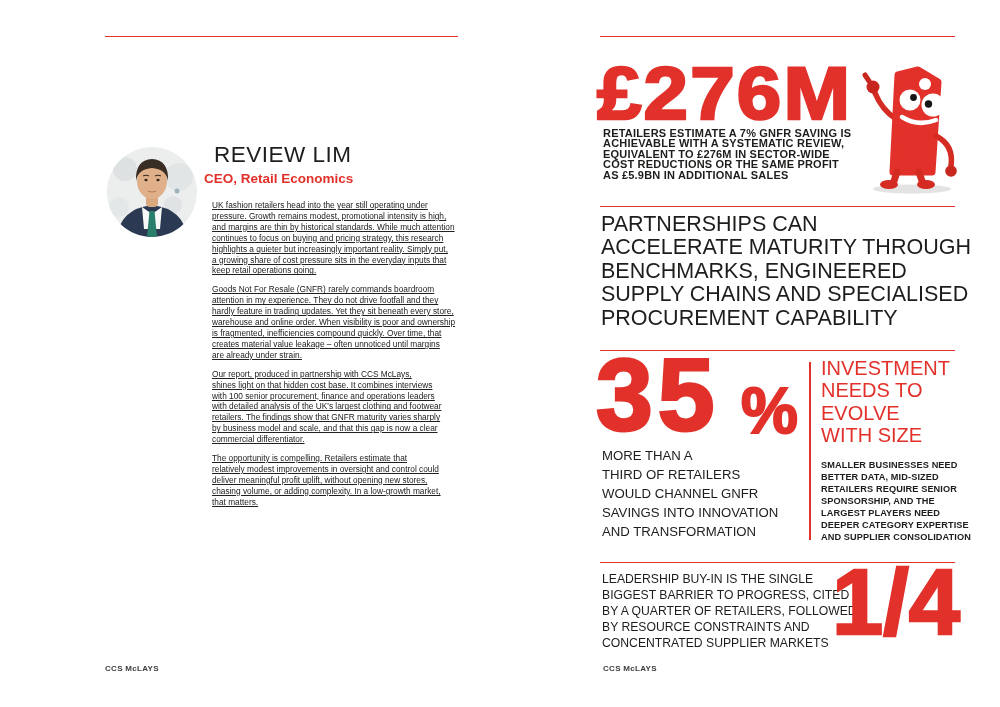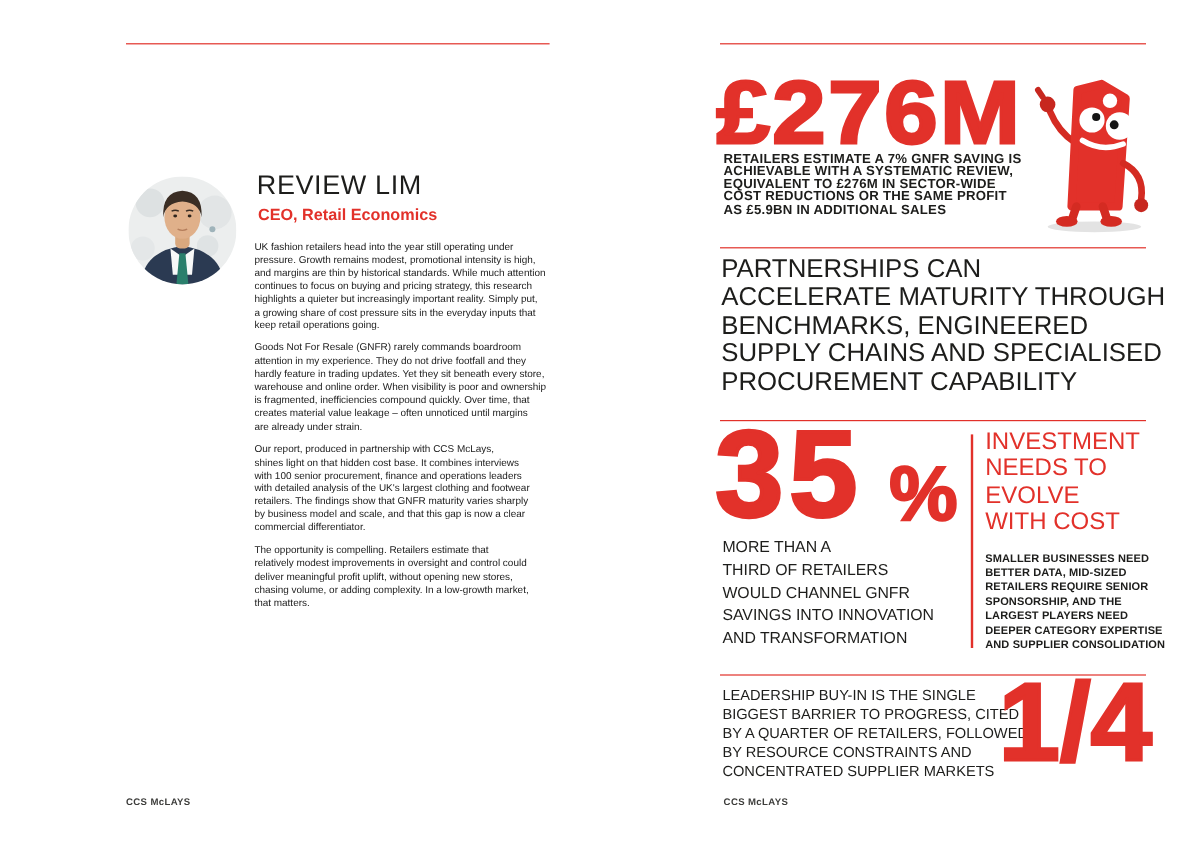--- a/index.html
+++ b/index.html
@@ -84,7 +84,7 @@
     </div>
 
     <div class="abs author-name" style="left:214px;top:143px;">REVIEW LIM</div>
-    <div class="abs author-role" style="left:215px;top:172px;text-align:center;">CEO, Retail Economics</div>
+    <div class="abs author-role" style="left:204px;top:172px;text-align:center;">CEO, Retail Economics</div>
 
     <div class="abs bio" style="left:212px;top:200px;">
       <p>UK fashion retailers head into the year still operating under

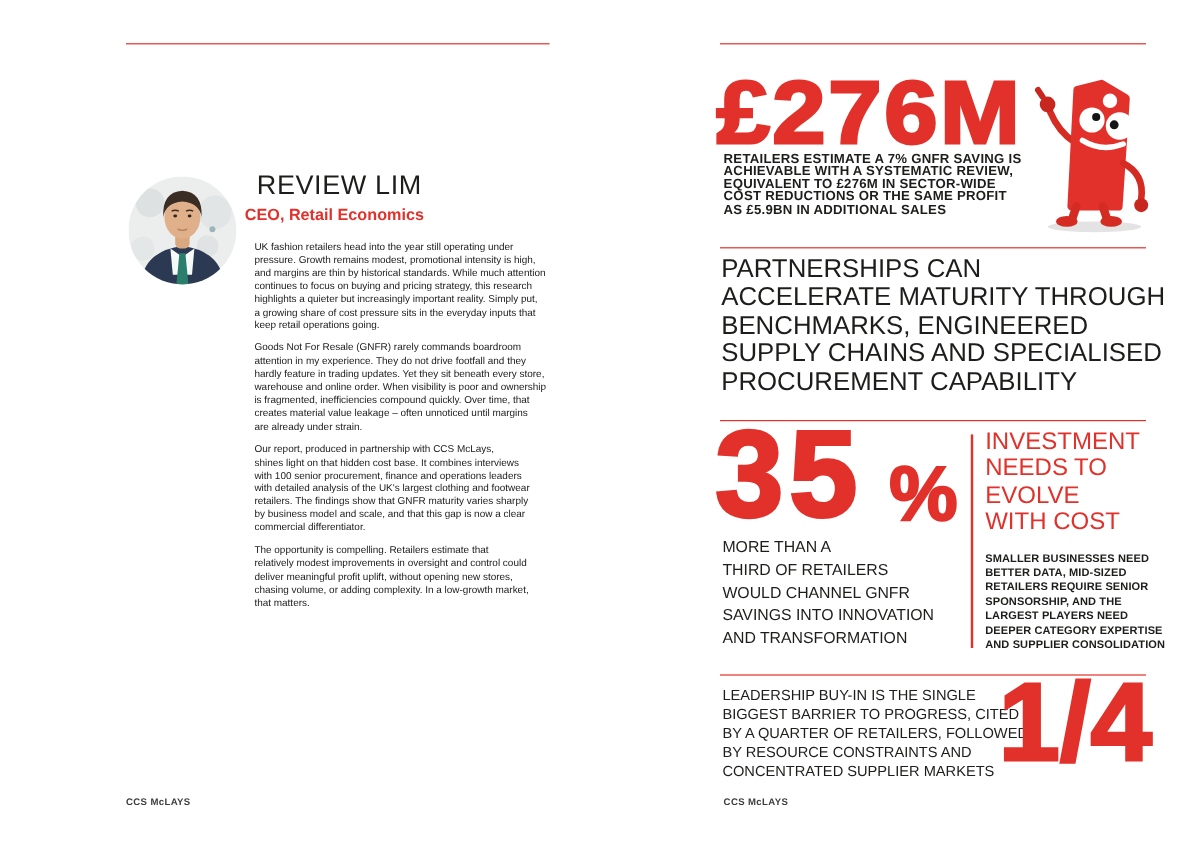--- a/index.html
+++ b/index.html
@@ -19,7 +19,7 @@
   .author-name{font-size:22.5px;letter-spacing:.5px;color:var(--ink);line-height:1.1;}
   .author-role{font-size:13.5px;font-weight:bold;color:var(--red);line-height:1.1;}
   .bio{width:280px;font-size:8.3px;line-height:10.9px;color:#212121;}
-  .bio p{margin:0 0 8px 0;white-space:pre-line;}
+  .bio p{margin:0 0 8px 0;white-space:pre-line;text-decoration:underline;}
   .footer{font-size:8px;font-weight:bold;letter-spacing:.3px;color:var(--footer);}
 
   

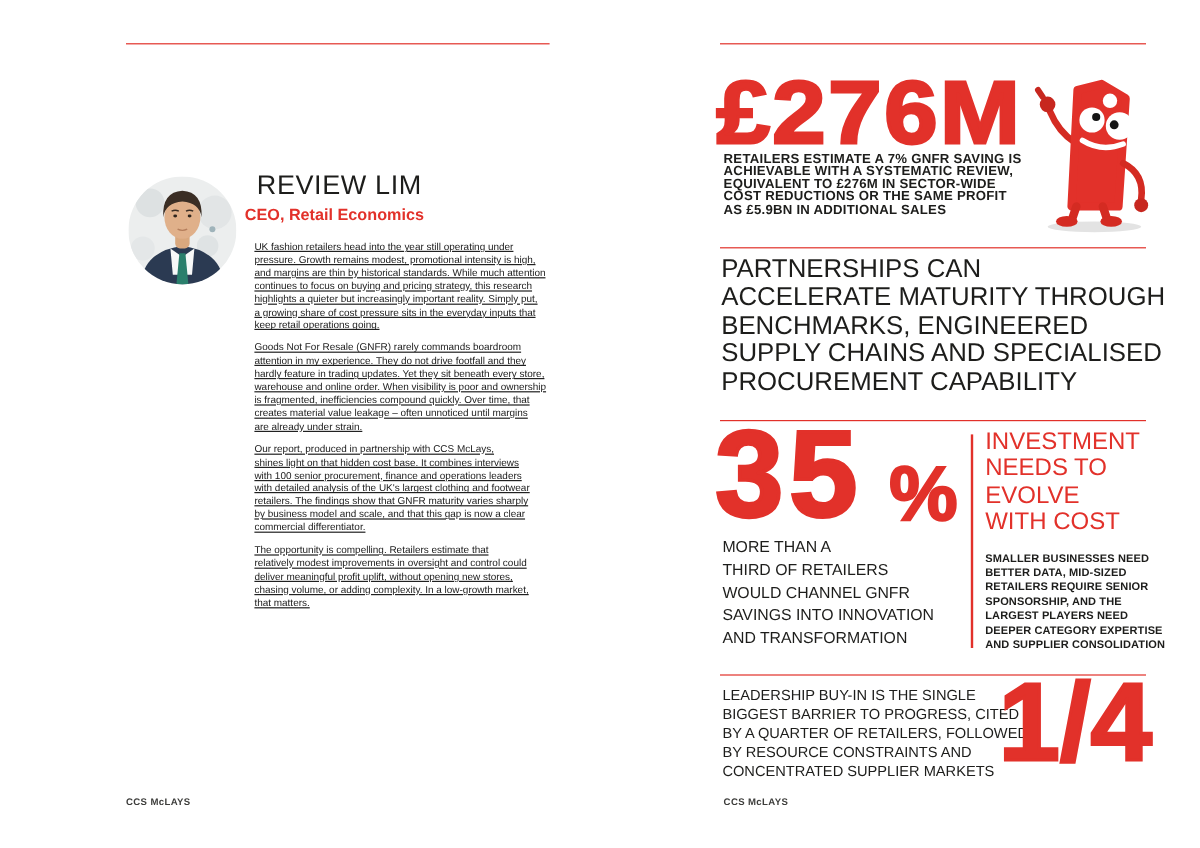--- a/index.html
+++ b/index.html
@@ -182,7 +182,7 @@
     <div class="abs inv-headline pre" style="left:821px;top:357px;">INVESTMENT
 NEEDS TO
 EVOLVE
-WITH COST</div>
+WITH SIZE</div>
     <div class="abs inv-body pre" style="left:821px;top:459px;">SMALLER BUSINESSES NEED
 BETTER DATA, MID-SIZED
 RETAILERS REQUIRE SENIOR

